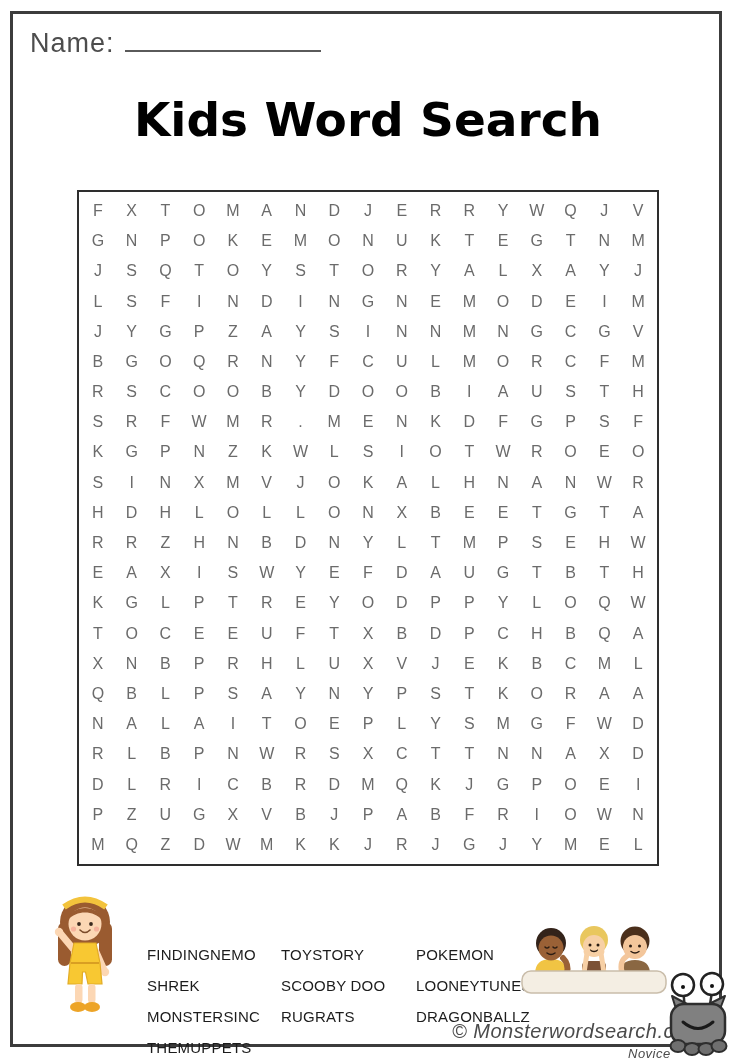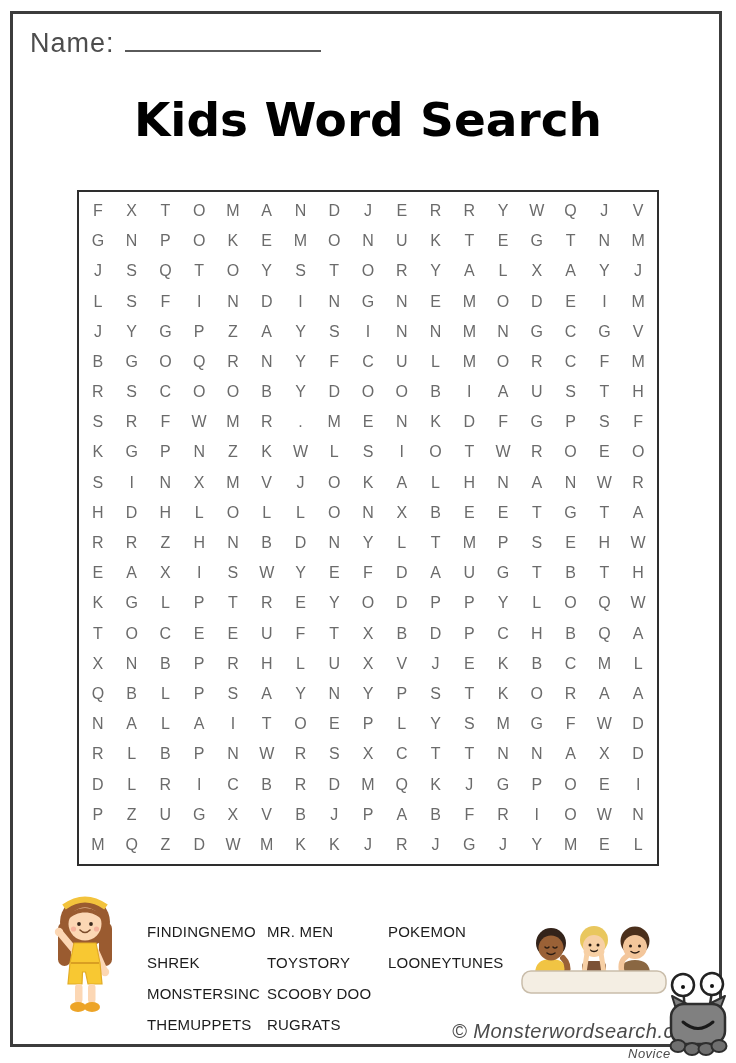--- a/index.html
+++ b/index.html
@@ -33,7 +33,7 @@
     font-size:16px;color:#6b6b6b;font-weight:400;
   }
   
-  .word-list{left:147px;top:916px;display:flex;z-index:2;}
+  .word-list{left:147px;top:939px;display:flex;z-index:2;gap:14px;}
   .word-col{width:120px;}
   .word-col:nth-child(2){width:121px;}
   .word{height:31px;line-height:31px;font-size:15px;color:#1c1c1c;white-space:nowrap;letter-spacing:0.2px;}

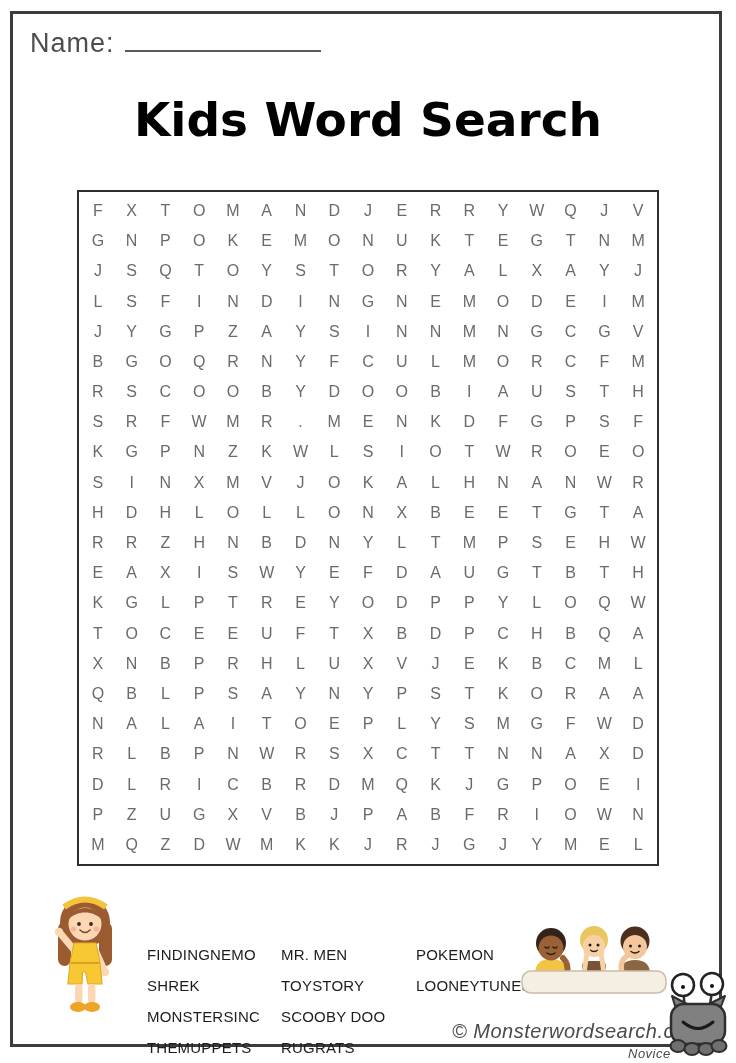--- a/index.html
+++ b/index.html
@@ -465,7 +465,6 @@
       <div class="word">THEMUPPETS</div>
     </div>
     <div class="word-col">
-      <div class="word">MR. MEN</div>
       <div class="word">TOYSTORY</div>
       <div class="word">SCOOBY DOO</div>
       <div class="word">RUGRATS</div>

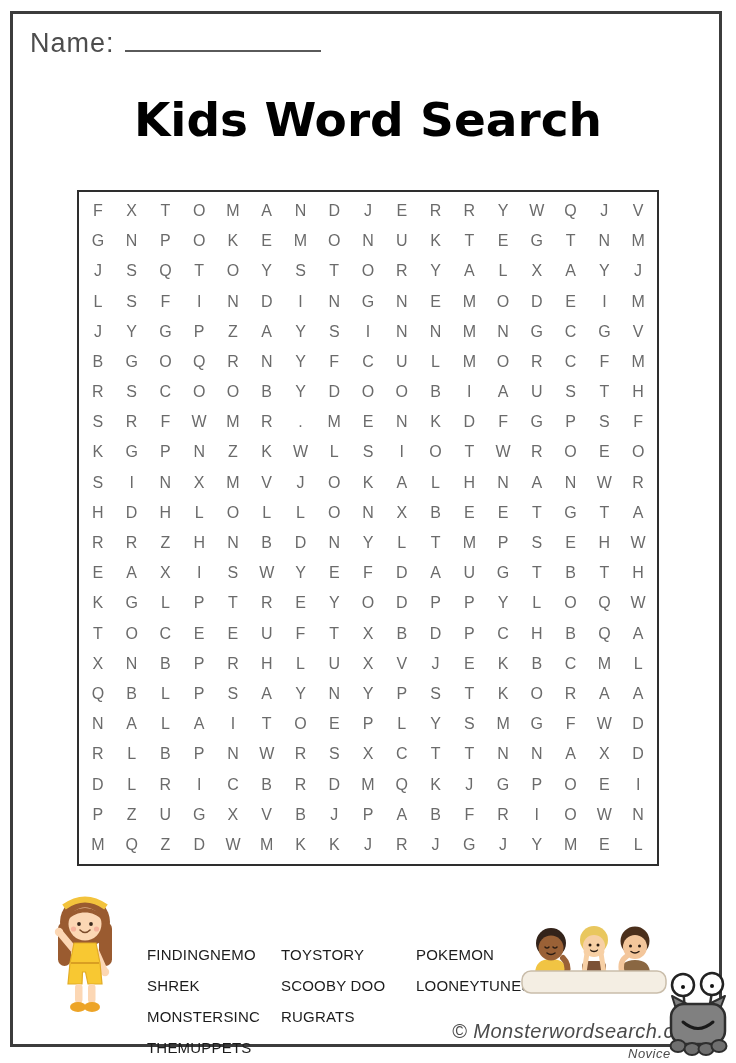--- a/index.html
+++ b/index.html
@@ -472,6 +472,7 @@
     <div class="word-col">
       <div class="word">POKEMON</div>
       <div class="word">LOONEYTUNES</div>
+      <div class="word">DRAGONBALLZ</div>
     </div>
   </div>
 

